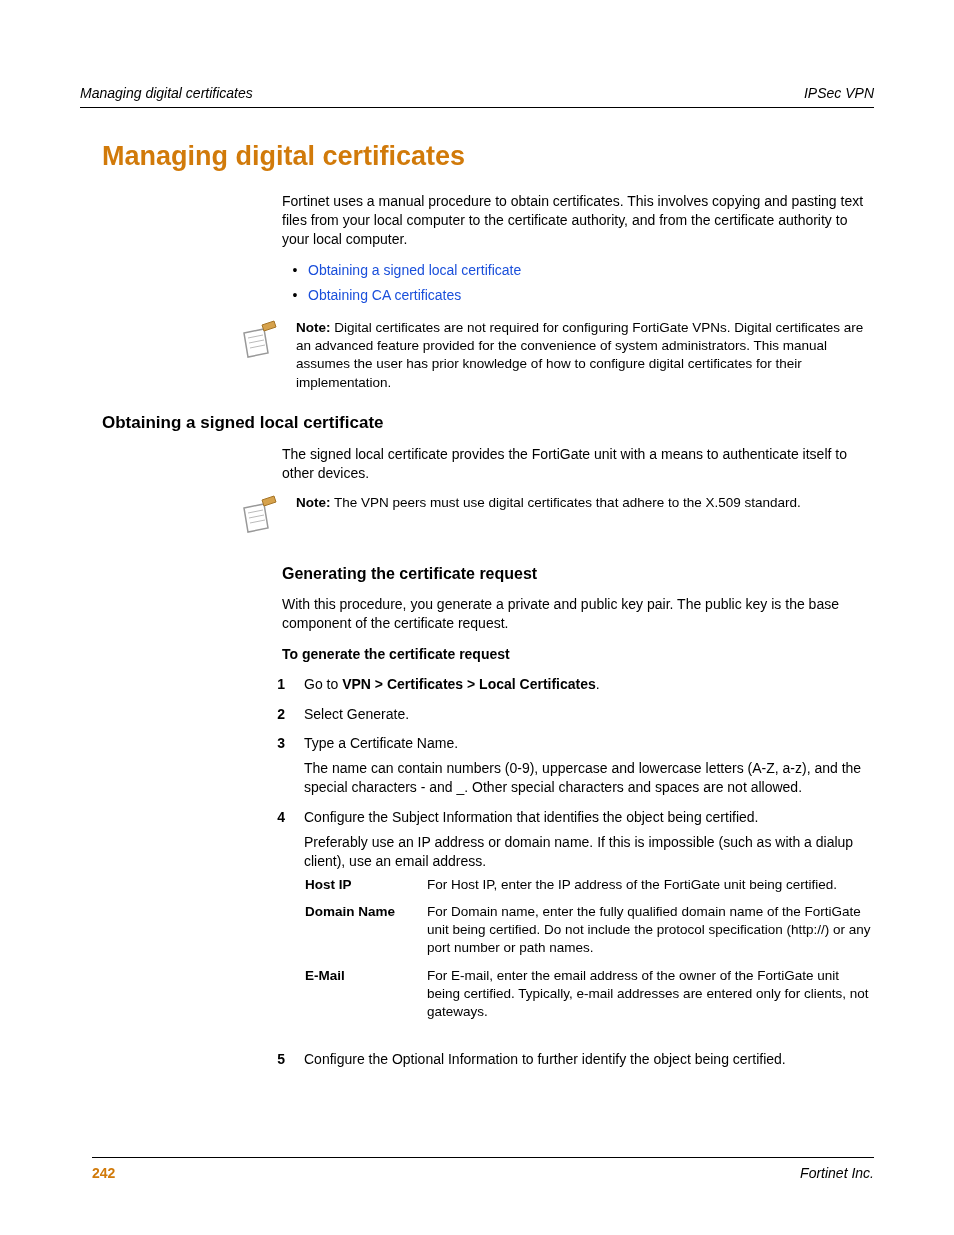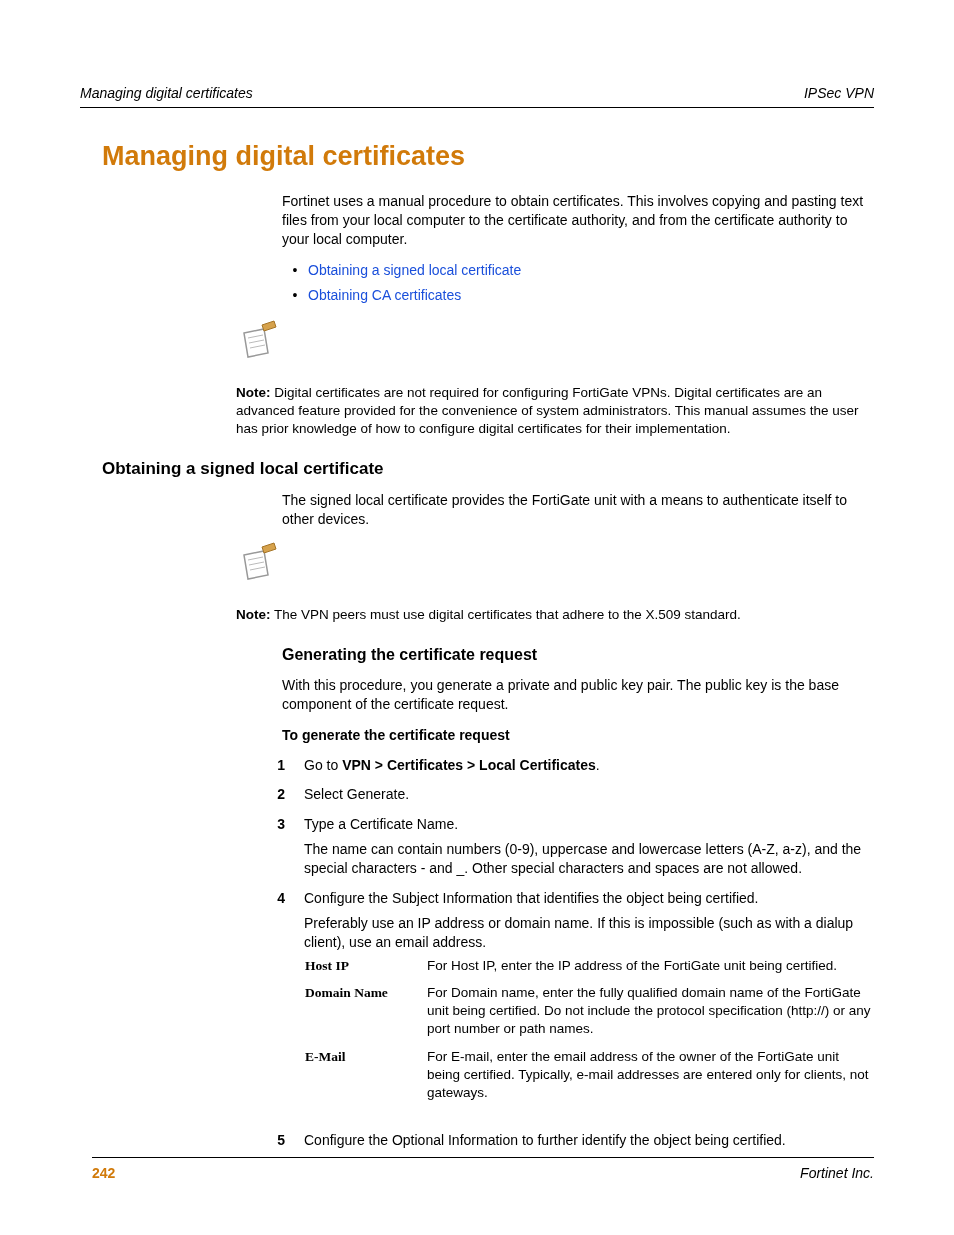--- a/index.html
+++ b/index.html
@@ -43,7 +43,7 @@
   ul.links li { margin-bottom: 6px; }
   ul.links li::before { content: "•"; display:inline-block; width: 26px; text-align:center; }
   ul.links a { color: #1a4fdb; text-decoration: none; }
-  .note-row { display: flex; align-items: flex-start; gap: 16px; margin-bottom: 20px; flex-direction: column; }
+  .note-row { display: flex; align-items: flex-start; gap: 16px; margin-bottom: 20px; }
   .note-icon { width: 44px; flex: 0 0 44px; }
   .note-text { font-size: 13.5px; }
   .note-text .lbl { font-weight: bold; }

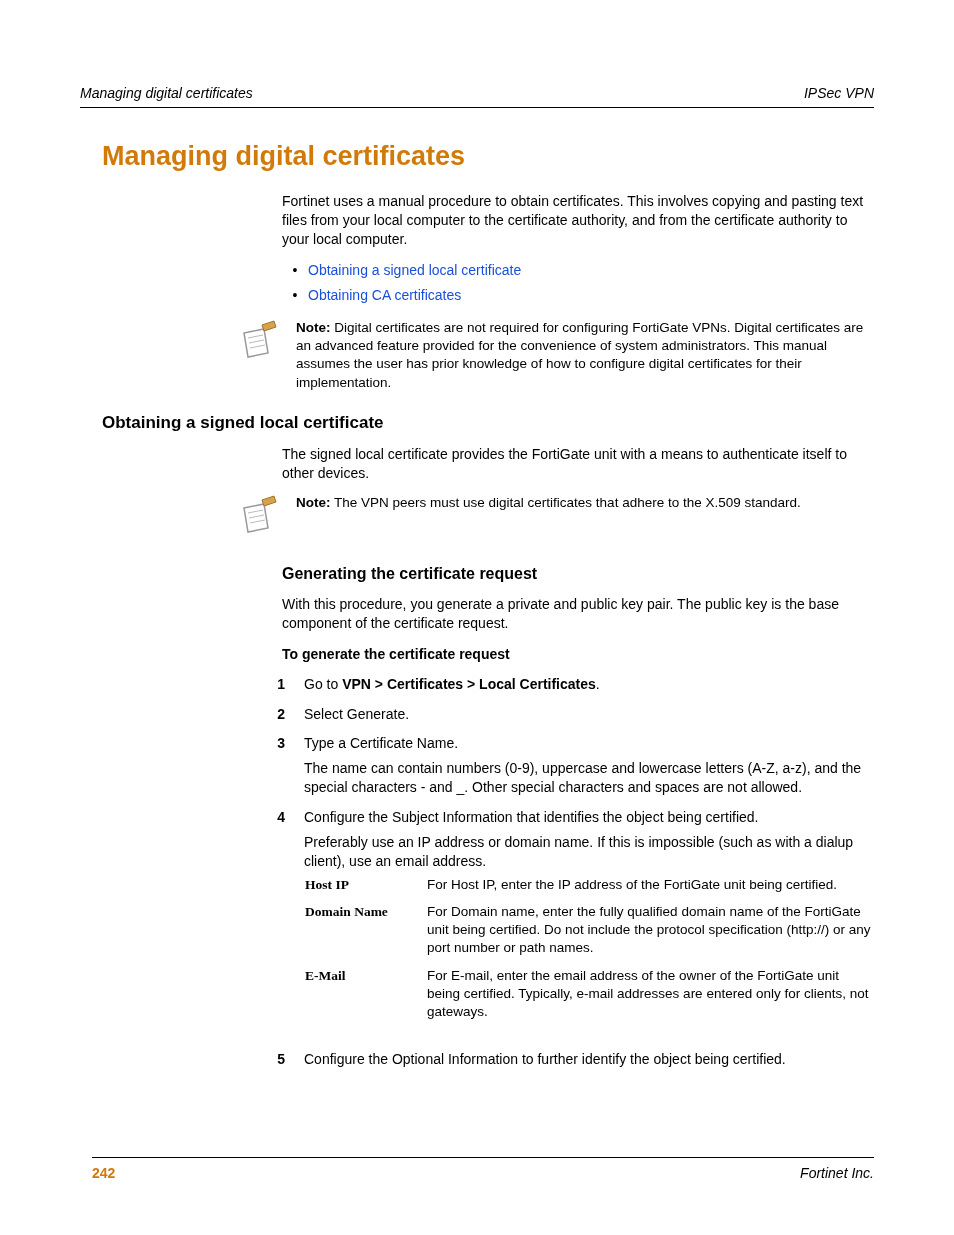--- a/index.html
+++ b/index.html
@@ -55,7 +55,7 @@
   table.steps td.num { width: 42px; text-align: right; font-weight: bold; padding-right: 18px; }
   table.subject { border-collapse: collapse; width: 100%; font-size: 13.5px; margin: 4px 0 10px 0; }
   table.subject td { vertical-align: top; padding-bottom: 8px; }
-  table.subject td.k { width: 120px; font-weight: bold; font-family: Liberation Serif, serif; }
+  table.subject td.k { width: 120px; font-weight: bold; }
   .left-h2 { margin-left: 55px; }
   .note-leftpad { margin-left: 134px; }
   .footer {

